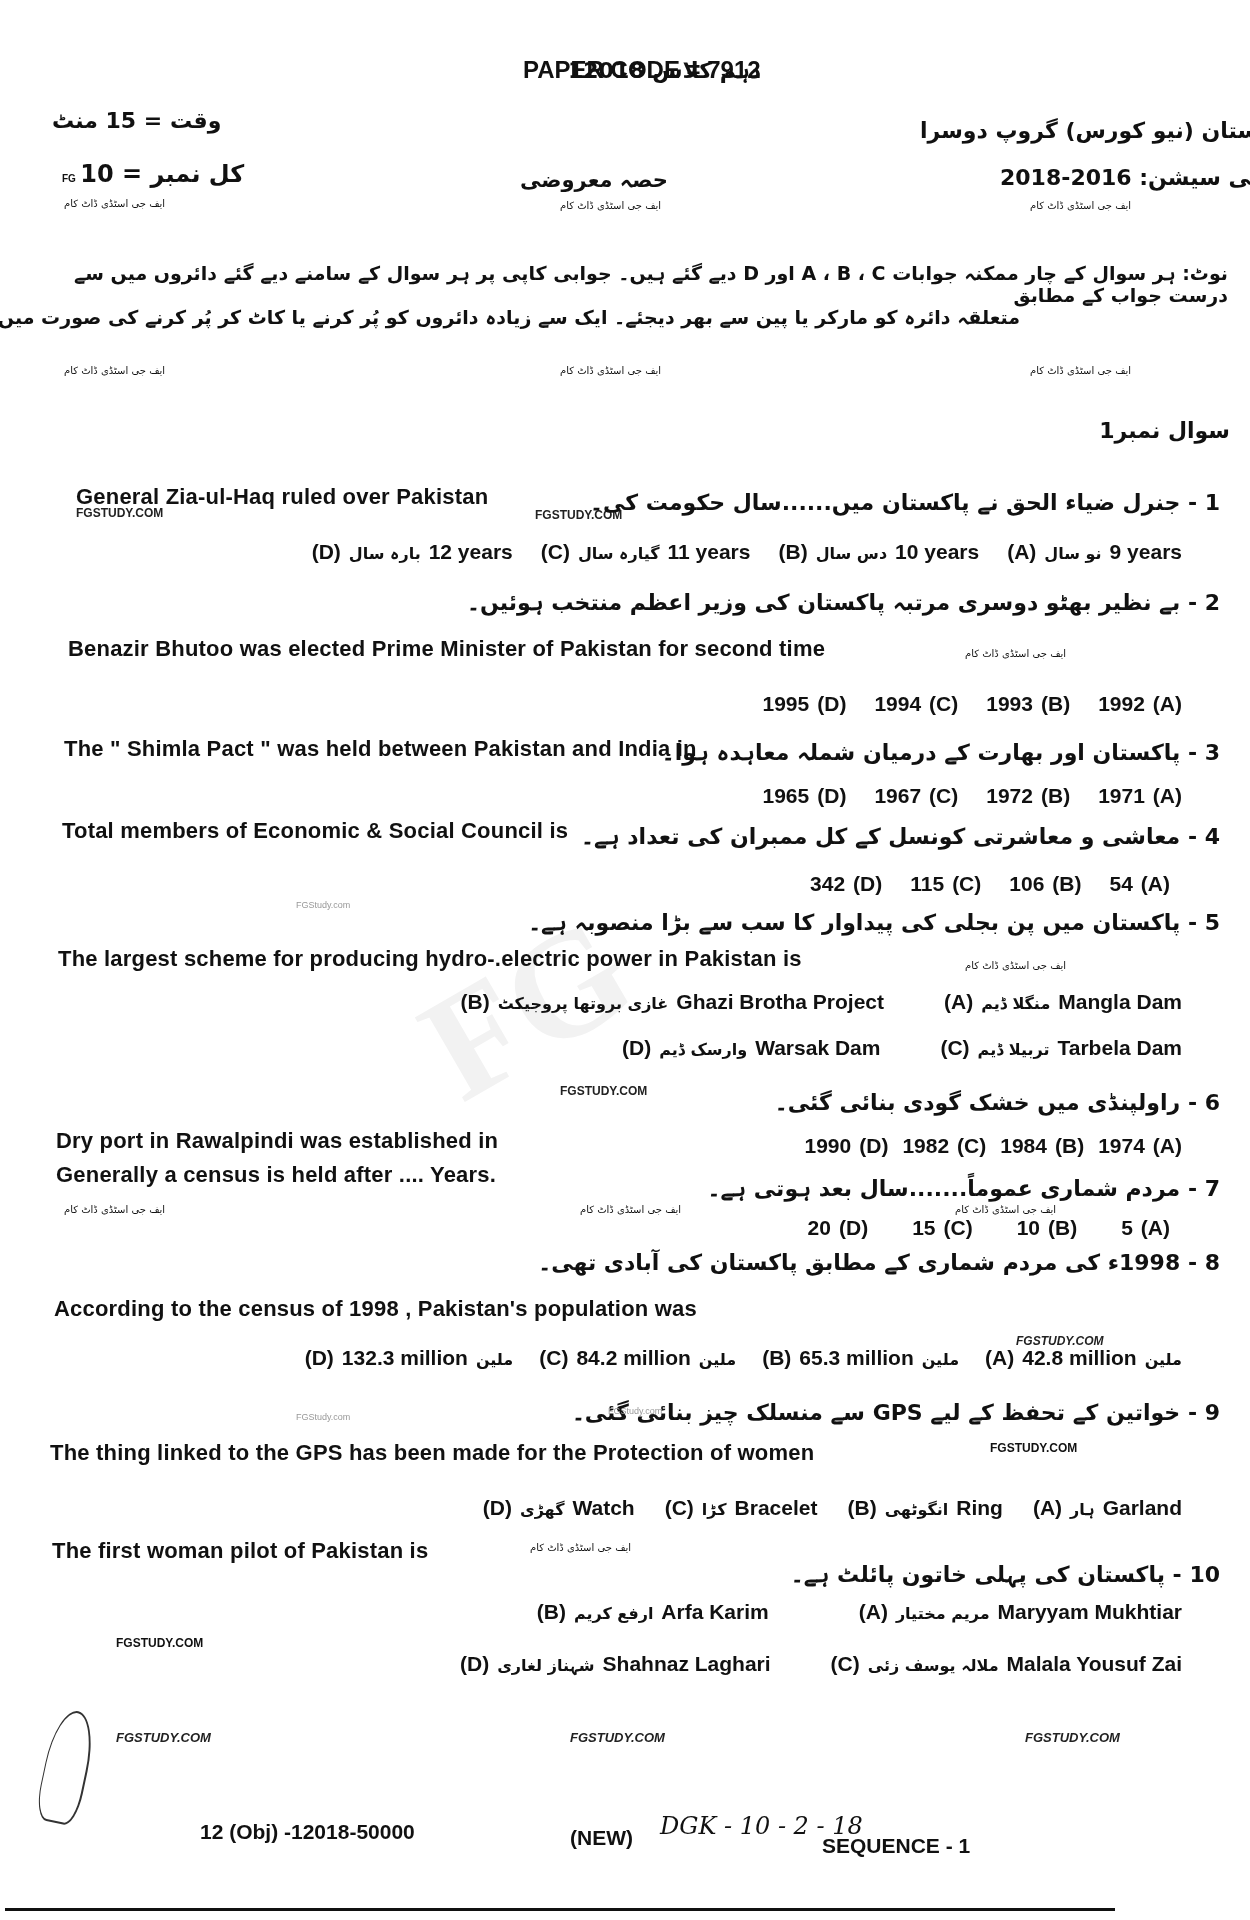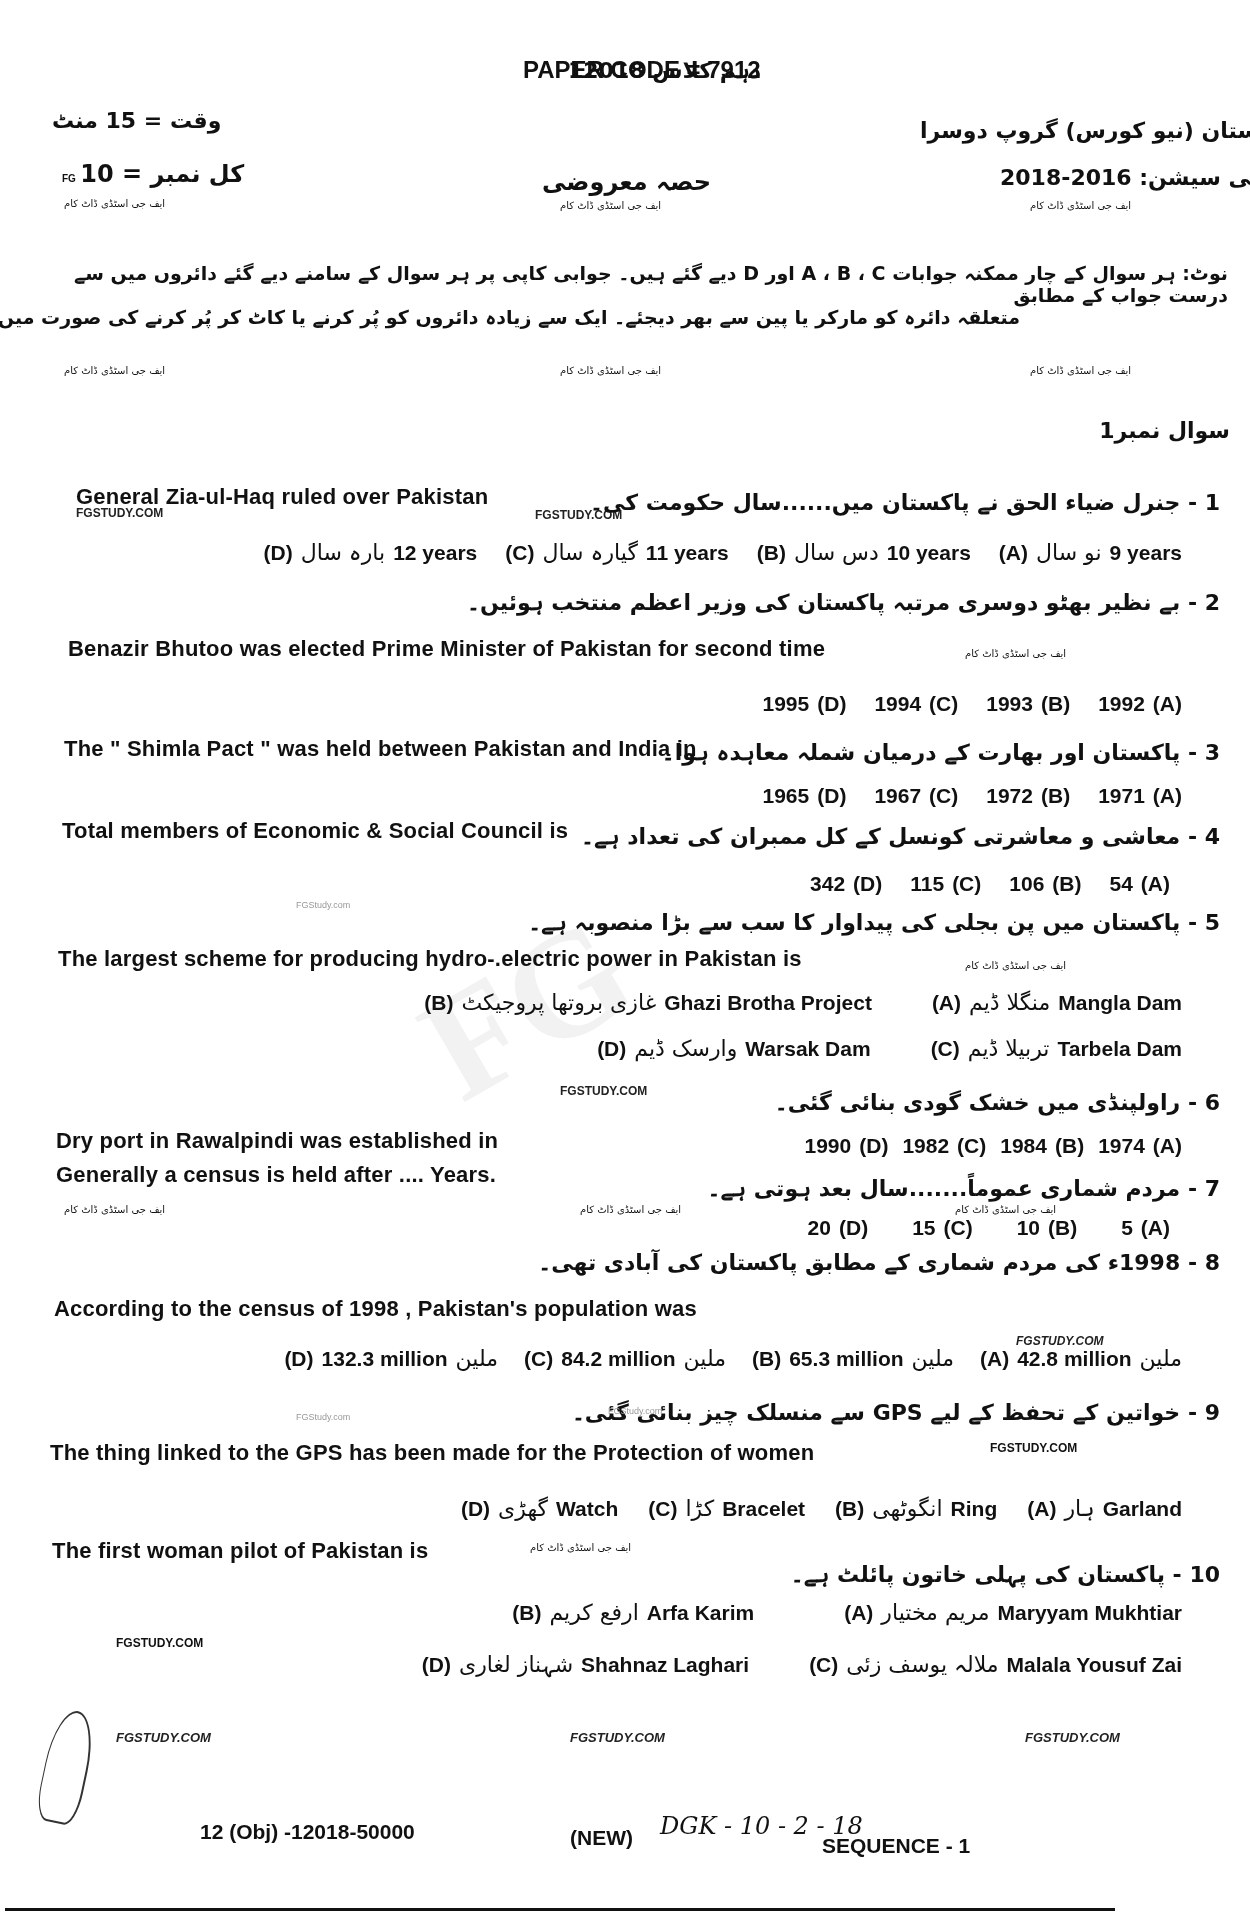--- a/index.html
+++ b/index.html
@@ -42,7 +42,7 @@
 </div>
 <div class="abs urdu" style="left:64px; top:198px; font-size:10px; font-weight:normal;">ایف جی اسٹڈی ڈاٹ کام</div>
 
-<div class="abs urdu" style="left:520px; top:168px; font-size:24px;margin-left:22px;">حصہ معروضی</div>
+<div class="abs urdu" style="left:520px; top:168px; font-size:21px;">حصہ معروضی</div>
 <div class="abs urdu" style="left:560px; top:200px; font-size:10px; font-weight:normal;">ایف جی اسٹڈی ڈاٹ کام</div>
 
 <div class="abs urdu" style="left:920px; top:118px; font-size:22px;">مطالعہ پاکستان (نیو کورس) گروپ دوسرا</div>

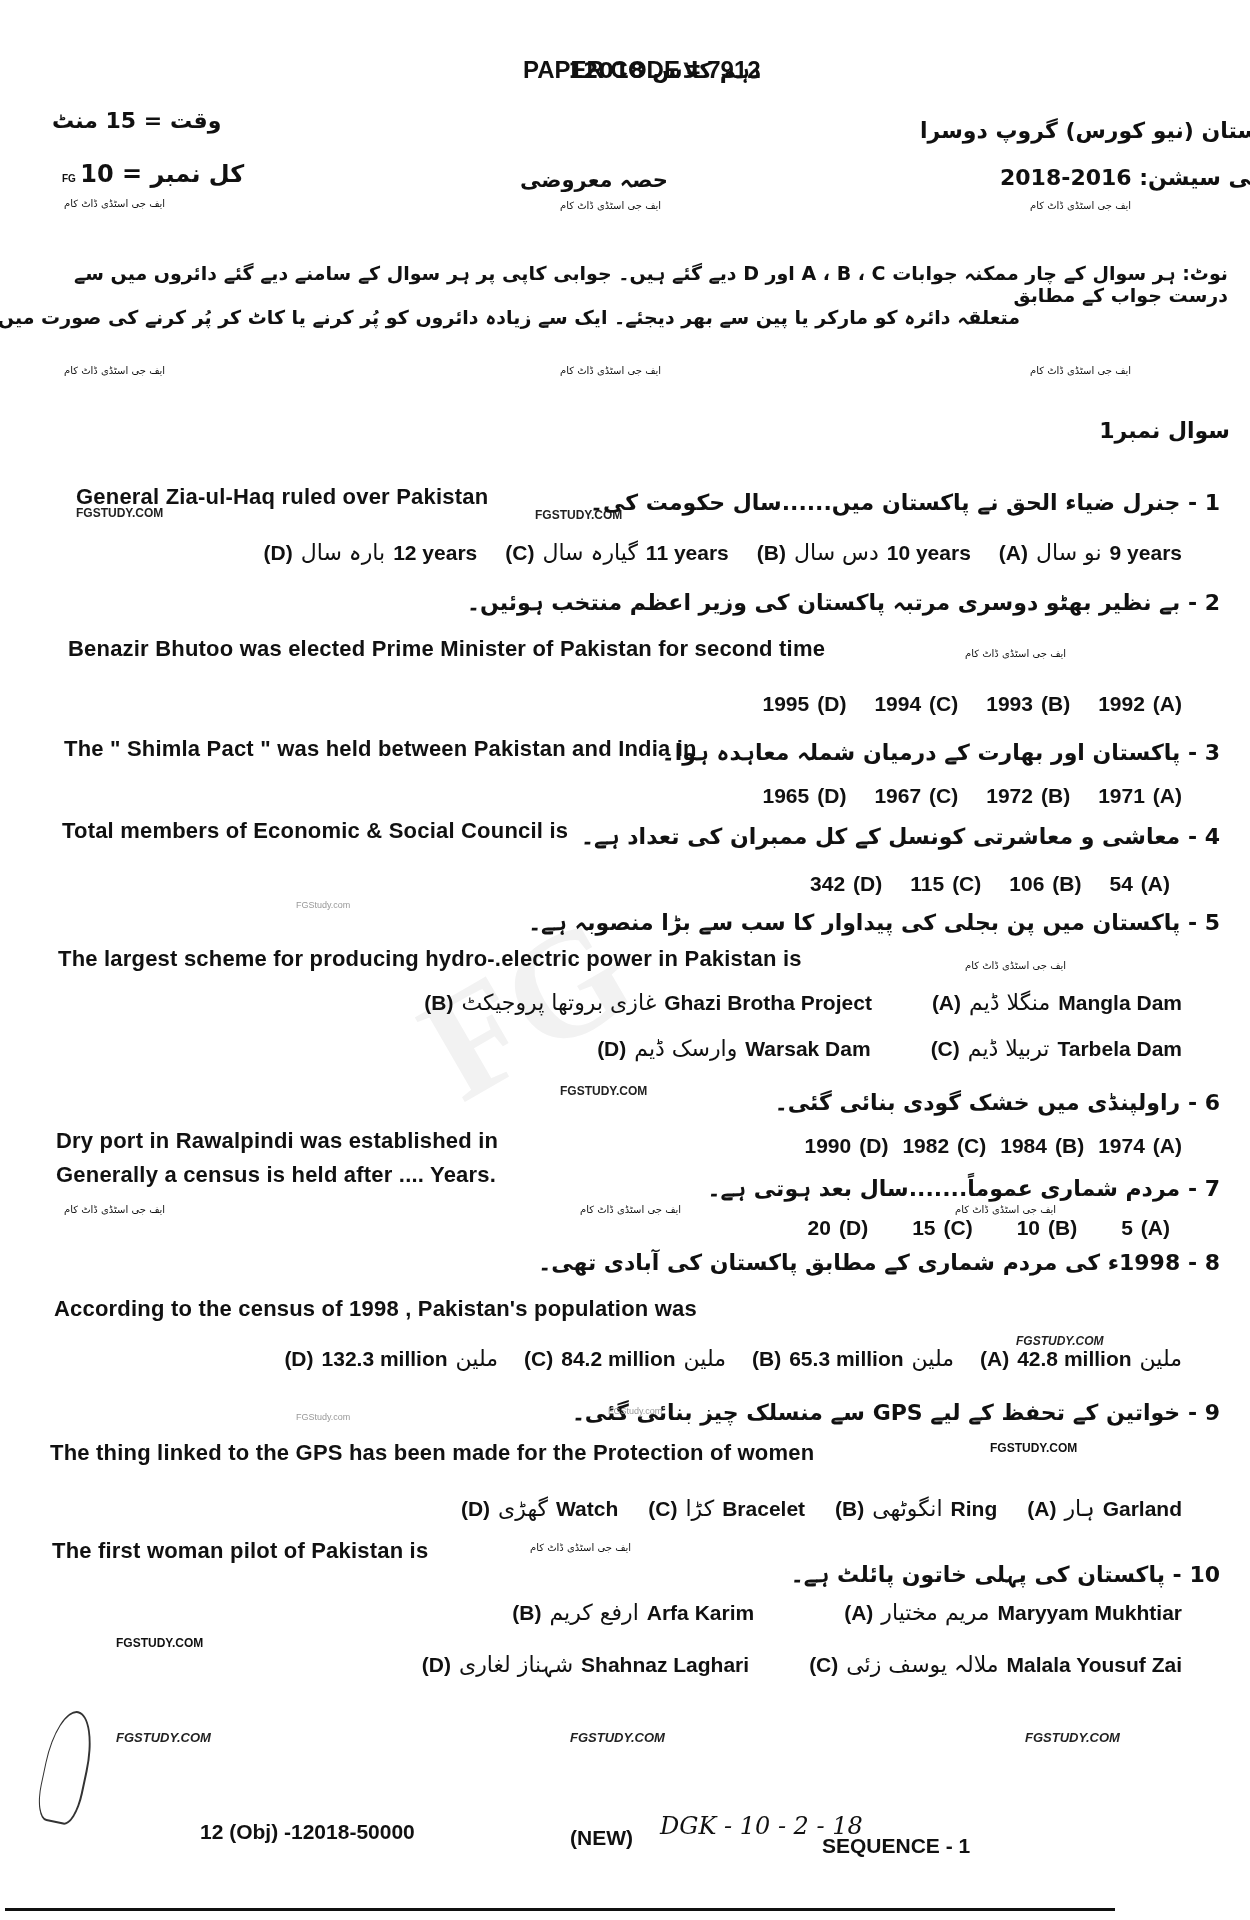--- a/index.html
+++ b/index.html
@@ -17,7 +17,7 @@
   .opt { font-size: 21px; font-weight: bold; }
   .opts-row { display: flex; gap: 28px; align-items: baseline; }
   .opt-item { display: inline-flex; gap: 8px; align-items: baseline; }
-  .opt-ur { direction: rtl; font-family: "DejaVu Sans", sans-serif; font-weight: normal; font-size: 22px; }
+  .opt-ur { direction: rtl; font-family: "DejaVu Sans", sans-serif; font-weight: bold; font-size: 16px; }
   .bg-watermark {
     position: absolute; left: 440px; top: 860px; width: 420px; height: 300px;
     font-size: 150px; font-weight: bold; color: #f2f2f2; transform: rotate(-30deg);

